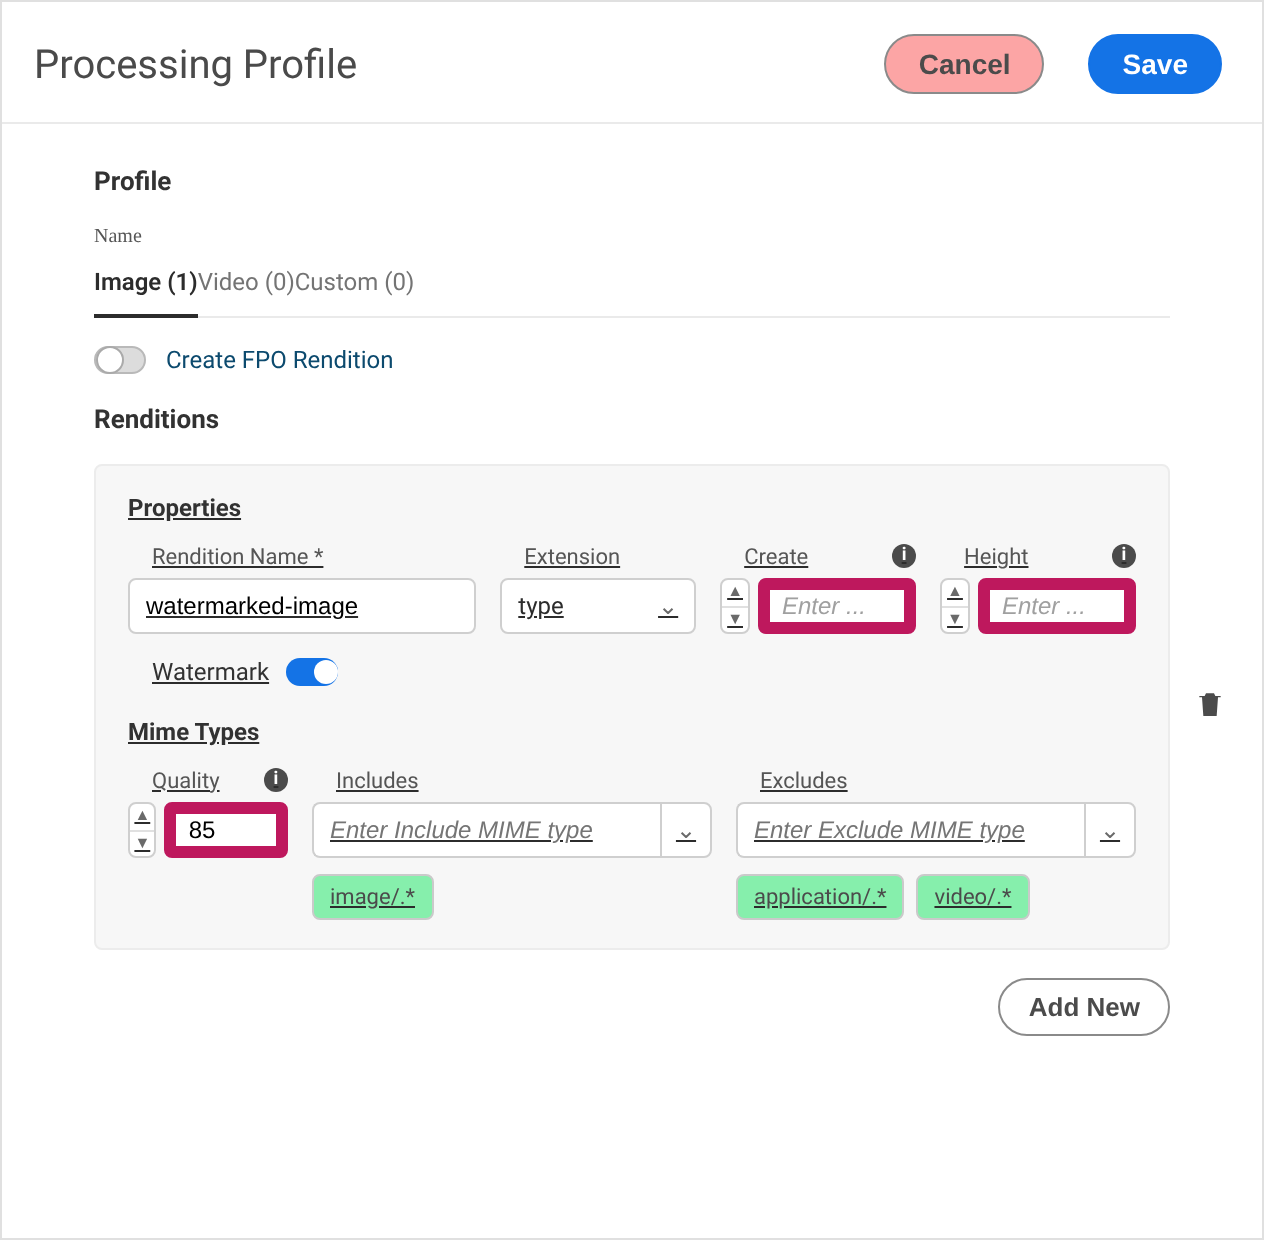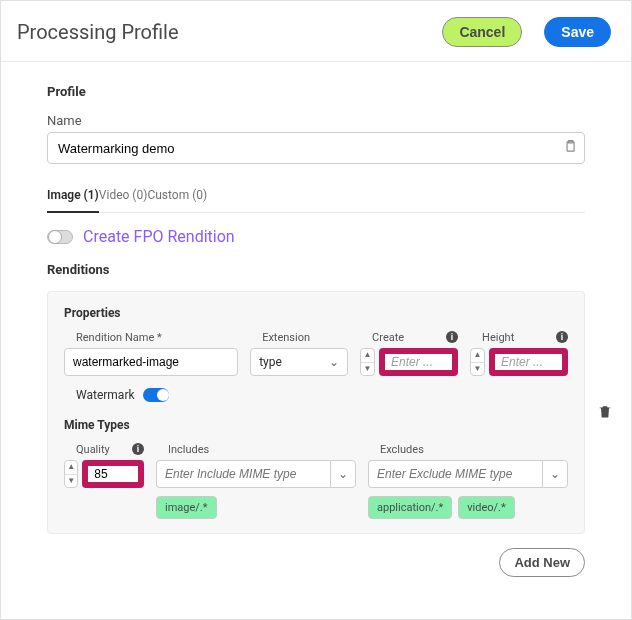--- a/index.html
+++ b/index.html
@@ -8,7 +8,7 @@
   .header { display: flex; align-items: center; padding: 16px 20px 14px 16px; border-bottom: 1px solid #eaeaea; gap: 12px; }
   .header h1 { font-size: 20px; font-weight: 400; color: #4a4a4a; flex: 1; }
   .btn { border-radius: 16px; padding: 6px 16px; font-size: 14px; font-weight: 600; cursor: pointer; }
-  .btn-cancel { background: #bef264; border: 1.5px solid #8a8a8a; color: #4b4b4b; margin-right: 10px; }
+  .btn-cancel { background: #fca5a5; border: 1.5px solid #8a8a8a; color: #4b4b4b; margin-right: 10px; }
   .btn-save { background: #1473e6; border: 1.5px solid #1473e6; color: #fff; }
 
   .body { padding: 16px 46px 16px 46px; overflow: auto; flex:1; }

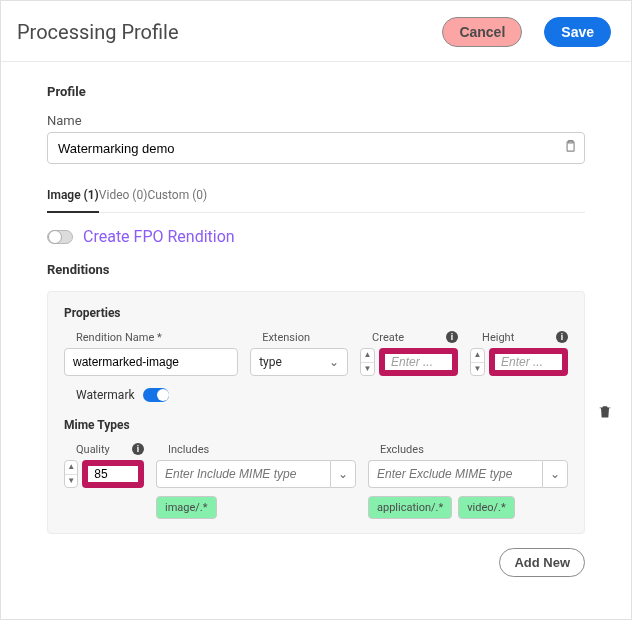--- a/index.html
+++ b/index.html
@@ -14,7 +14,7 @@
   .body { padding: 16px 46px 16px 46px; overflow: auto; flex:1; }
 
   .section-title { font-size: 13px; font-weight: 700; color: #323232; margin: 6px 0 14px 0; }
-  .field-label { font-size: 13px; color: #555; margin-bottom: 4px; display:block; }
+  .field-label { font-size: 10px; color: #555; margin-bottom: 4px; display:block;font-family:Liberation Serif, serif; }
 
   .name-row { position: relative; margin-bottom: 18px; }
   .name-row input { width: 100%; height: 32px; border: 1px solid #cfcfcf; border-radius: 4px; padding: 0 30px 0 10px; font-size: 13px; }

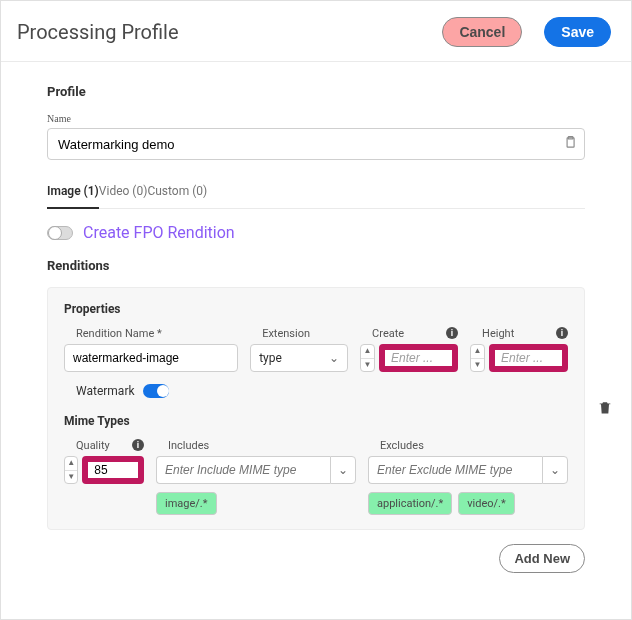--- a/index.html
+++ b/index.html
@@ -90,15 +90,6 @@
     <div class="section-title">Profile</div>
 
     <label class="field-label">Name</label>
-    <div class="name-row">
-      <input type="text" value="Watermarking demo" style="">
-      <span class="paste-icon">
-        <svg width="14" height="14" viewBox="0 0 24 24" fill="none" stroke="#8a8a8a" stroke-width="2">
-            <rect x="7" y="4" width="12" height="16" rx="1"></rect>
-            <rect x="9" y="2" width="8" height="4" rx="1"></rect>
-          </svg>
-      </span>
-    </div>
 
     <div class="tabs">
       <div class="tab active">Image (1)</div>

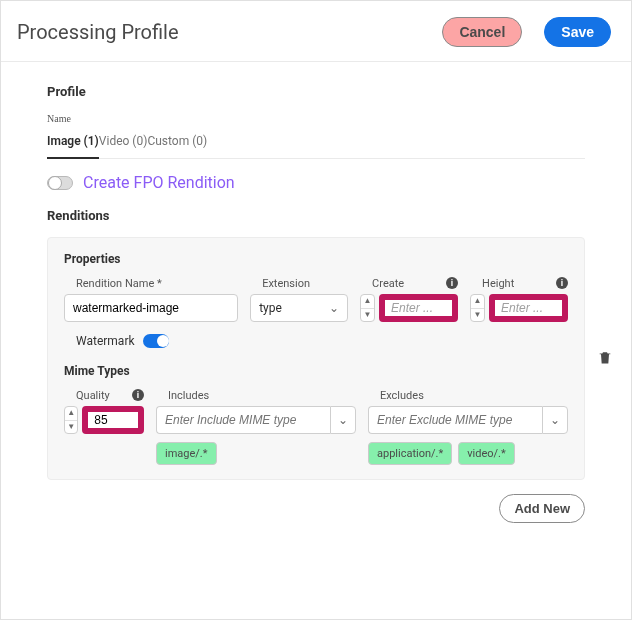--- a/index.html
+++ b/index.html
@@ -31,7 +31,7 @@
   .toggle.off::after { content:""; position:absolute; width:12px; height:12px; background:#fff; border:1px solid #aaa; border-radius:50%; left:0; top:-1px; }
   .toggle.on { background:#1473e6; }
   .toggle.on::after { content:""; position:absolute; width:12px; height:12px; background:#fff; border-radius:50%; right:0; top:1px; }
-  .toggle-label { font-size: 16px; color: #8b5cf6; }
+  .toggle-label { font-size: 12px; color: #0c4a6e; }
 
   .card { background:#f7f7f7; border:1px solid #ececec; border-radius:4px; padding:14px 16px; position: relative; }
   .sub-title { font-size: 12px; font-weight: 700; color:#323232; margin-bottom: 10px; }

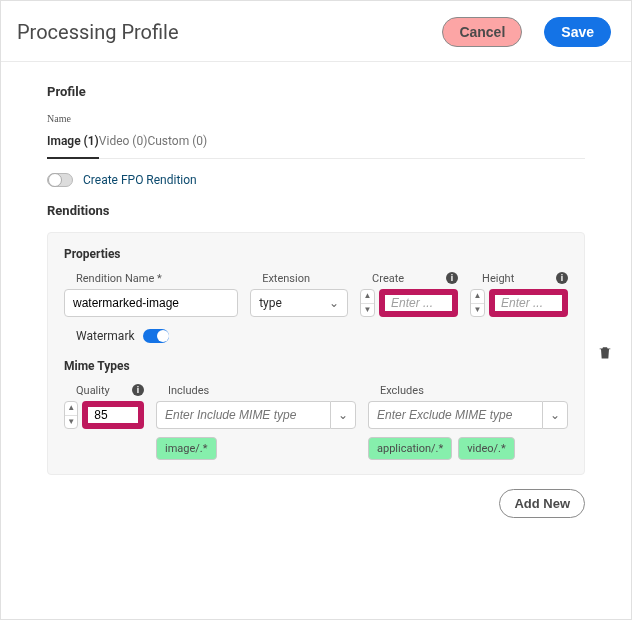--- a/index.html
+++ b/index.html
@@ -104,7 +104,7 @@
 
     <div class="section-title">Renditions</div>
 
-    <div style="position:relative;">
+    <div style="position:relative;text-decoration:underline;">
       <div class="card">
         <div class="sub-title">Properties</div>
 

